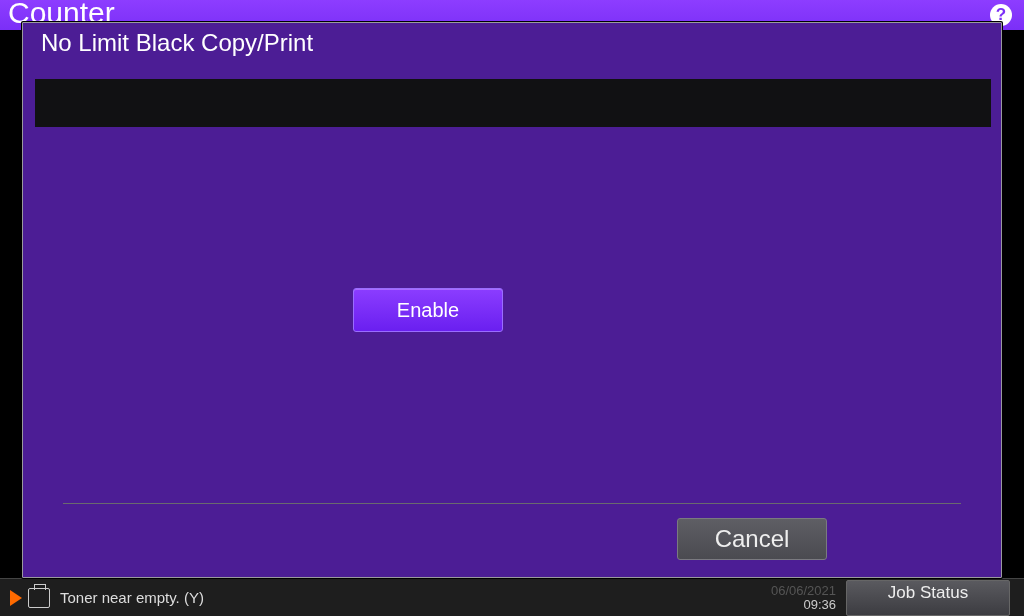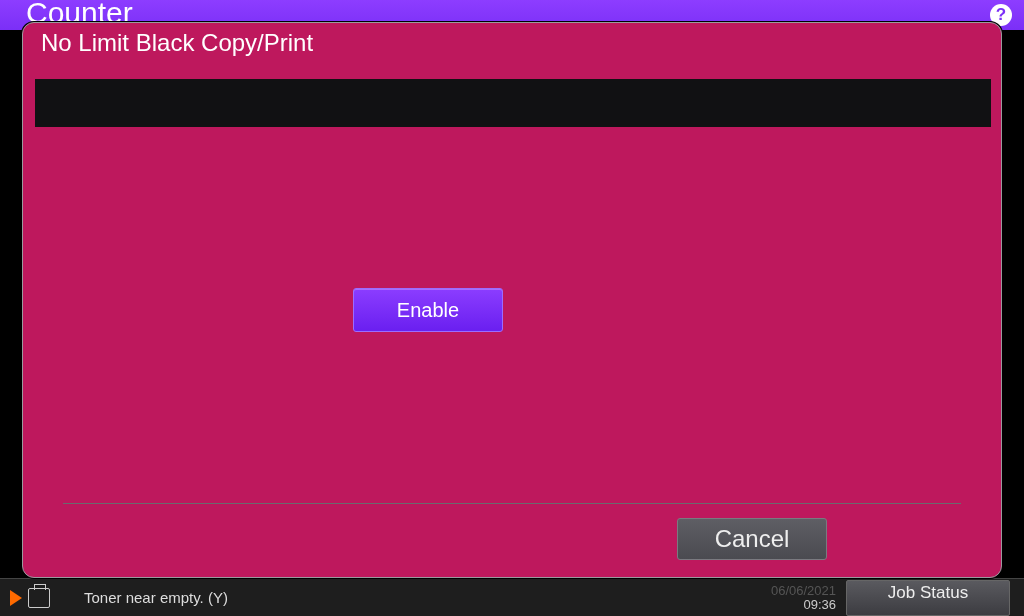--- a/index.html
+++ b/index.html
@@ -22,7 +22,7 @@
     color: #fff;
     display: flex;
     align-items: flex-end;
-    padding-left: 26px;
+    padding-left: 8px;
     font-size: 30px;
     font-weight: 300;
   }

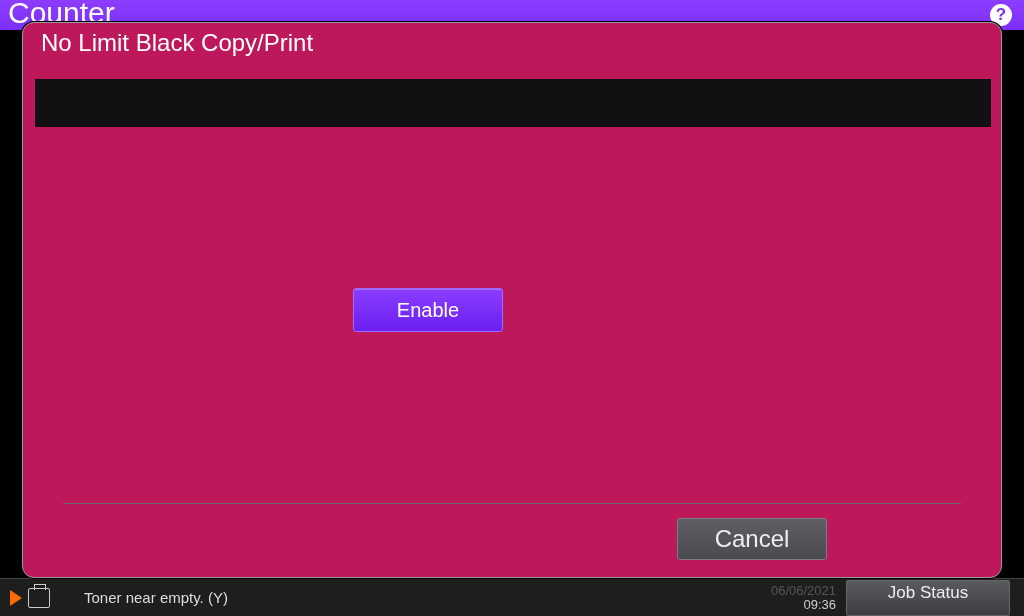--- a/index.html
+++ b/index.html
@@ -105,9 +105,9 @@
     position: absolute;
     left: 22px; top: 22px;
     width: 980px; height: 556px;
-    background: #be185d;
+    background: #4c1d95;
     border: 1px solid #9a9a9e;
-    border-radius: 12px;
+    border-radius: 1px;
     box-shadow: 0 0 0 1px #000;
   }
   .dialog-title {

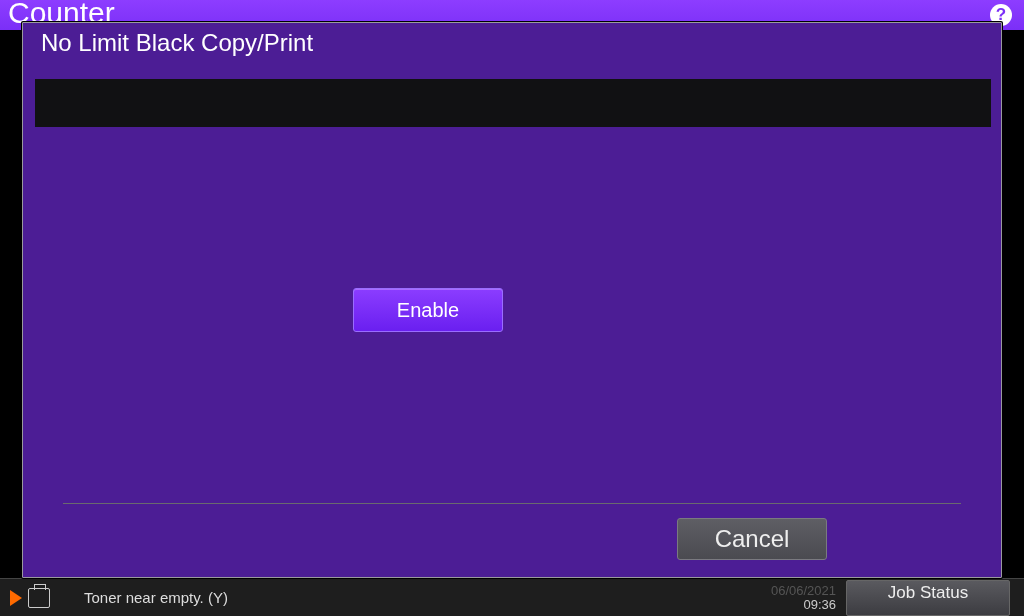--- a/index.html
+++ b/index.html
@@ -77,7 +77,7 @@
     border: 1px solid #ccc;
     border-bottom: none;
   }
-  .bg-status .toner-msg { flex: 0 0 auto; margin-left: 24px; }
+  .bg-status .toner-msg { flex: 0 0 auto; }
   .bg-status .spacer { flex: 1; }
   .bg-status .dt {
     text-align: right;

